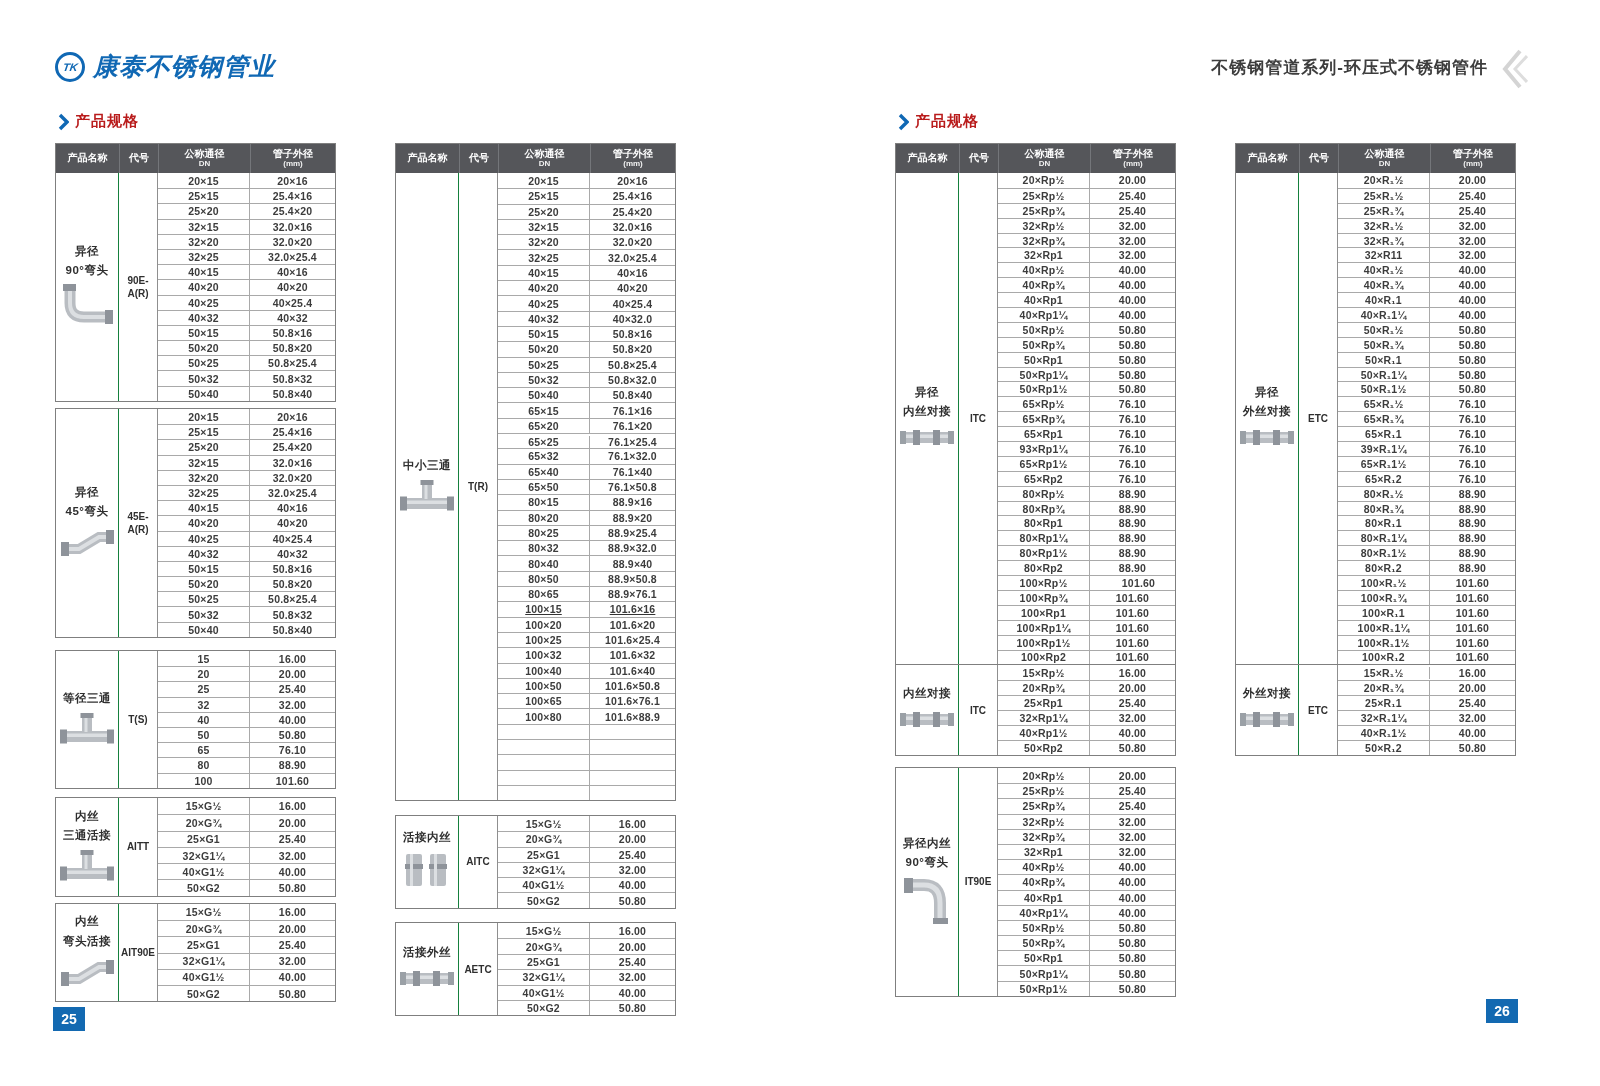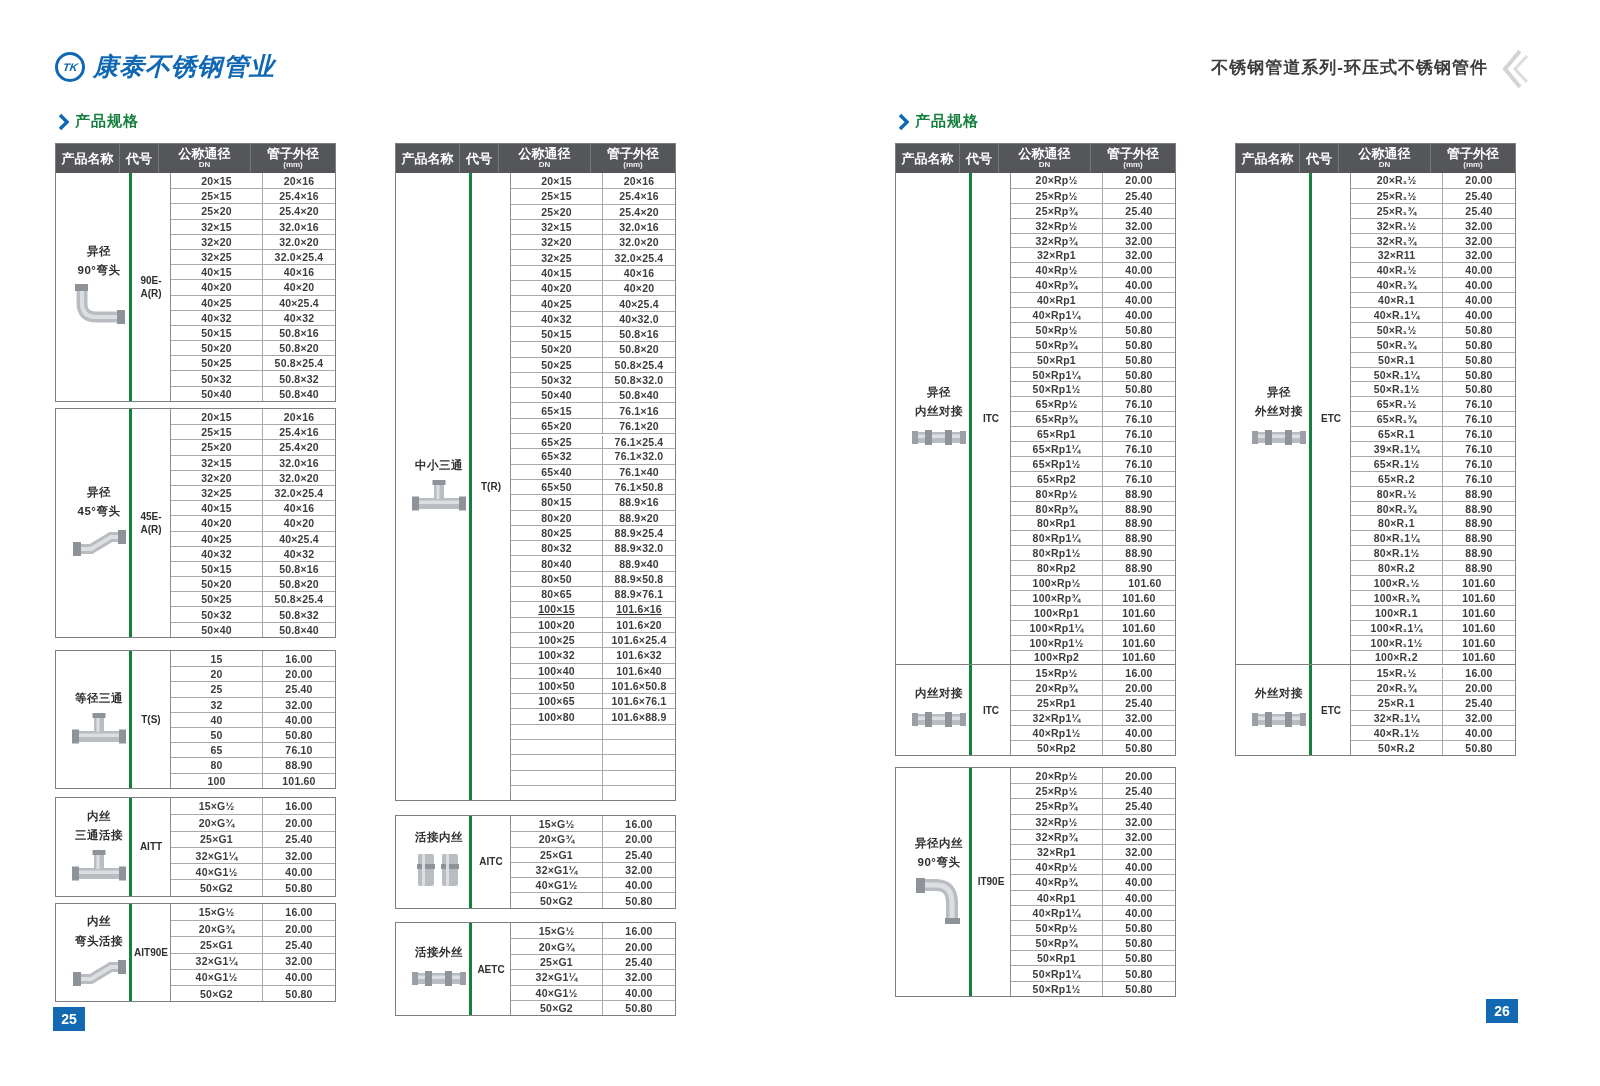--- a/index.html
+++ b/index.html
@@ -17,7 +17,7 @@
   .corner-mark{position:absolute;right:72px;top:48px;}
 
   .sec-title{position:absolute;display:flex;align-items:center;gap:6px;}
-  .sec-title .txt{font-size:15px;font-weight:700;color:#15803d;letter-spacing:1px;}
+  .sec-title .txt{font-size:15px;font-weight:700;color:#b91c1c;letter-spacing:1px;}
   #sec-left{left:58px;top:112px;}
   #sec-right{left:898px;top:112px;}
 

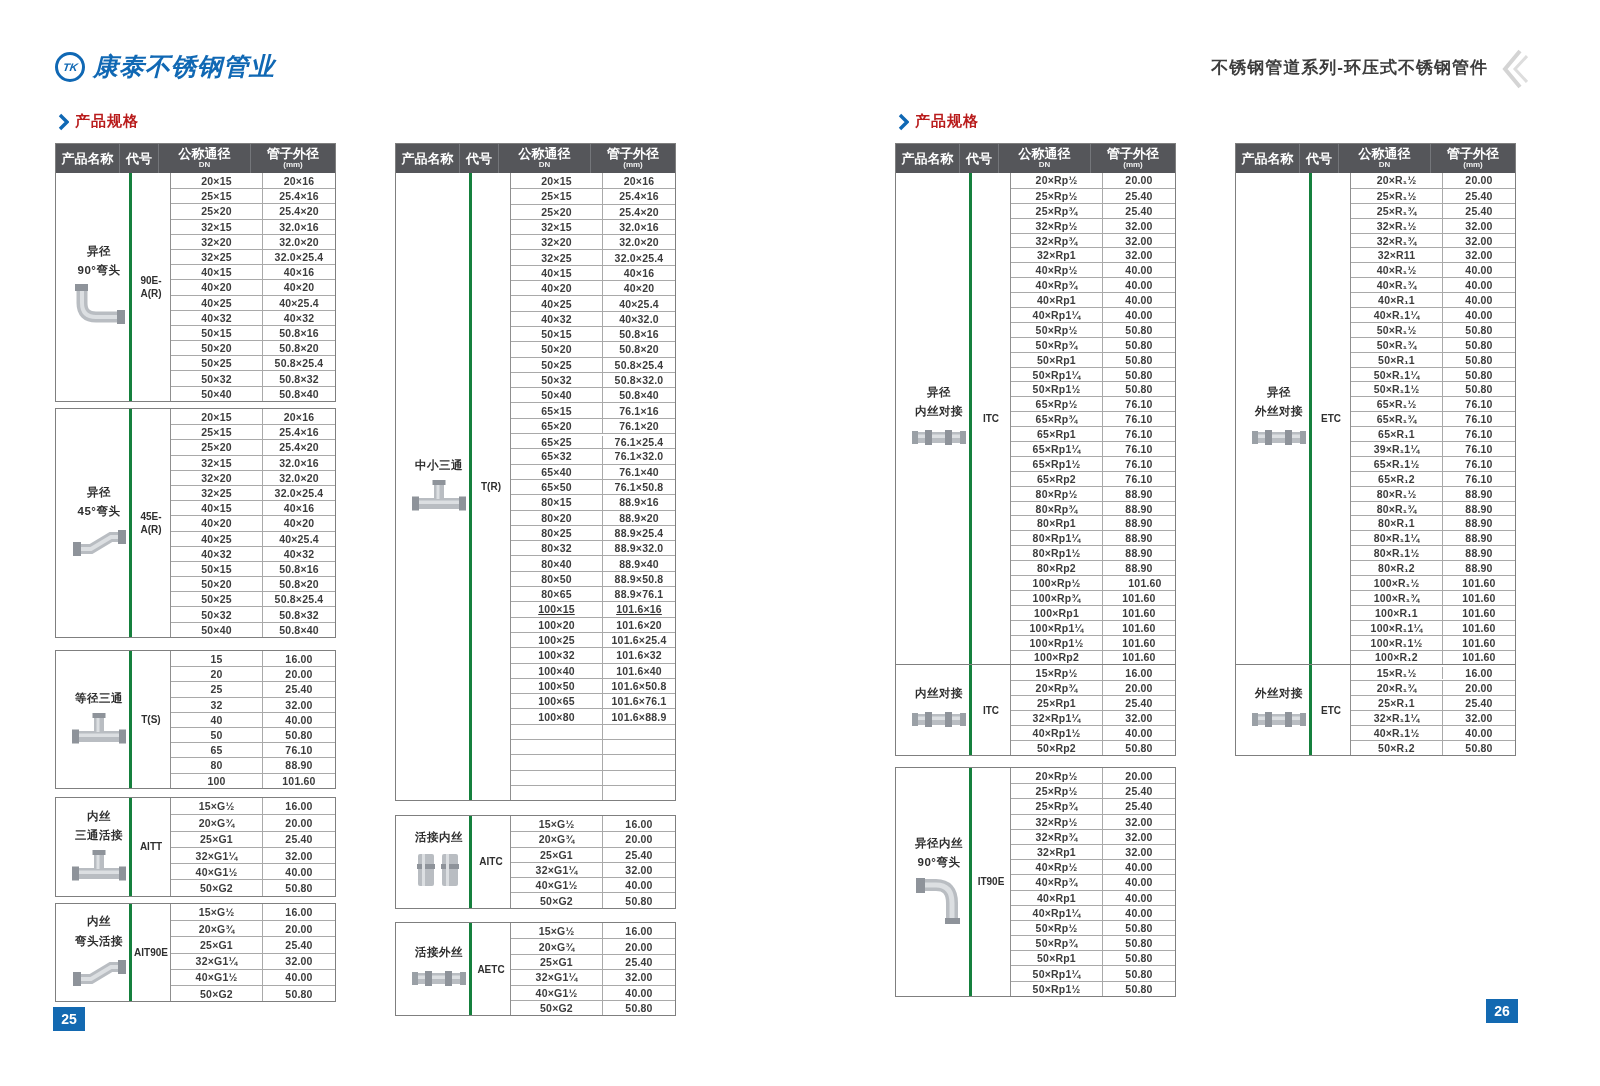--- a/index.html
+++ b/index.html
@@ -27,7 +27,7 @@
   .thead .hc{display:flex;flex-direction:column;align-items:center;justify-content:center;
              line-height:1.05;border-left:1px solid #74767a;box-sizing:border-box;}
   .thead .hc:first-child{border-left:none;}
-  .h1{font-size:13px;font-weight:700;color:#ffffff;}
+  .h1{font-size:10px;font-weight:700;color:#ffffff;}
   .h2{font-size:8px;font-weight:700;color:#f2f2f2;}
 
   .group{display:flex;align-items:stretch;}

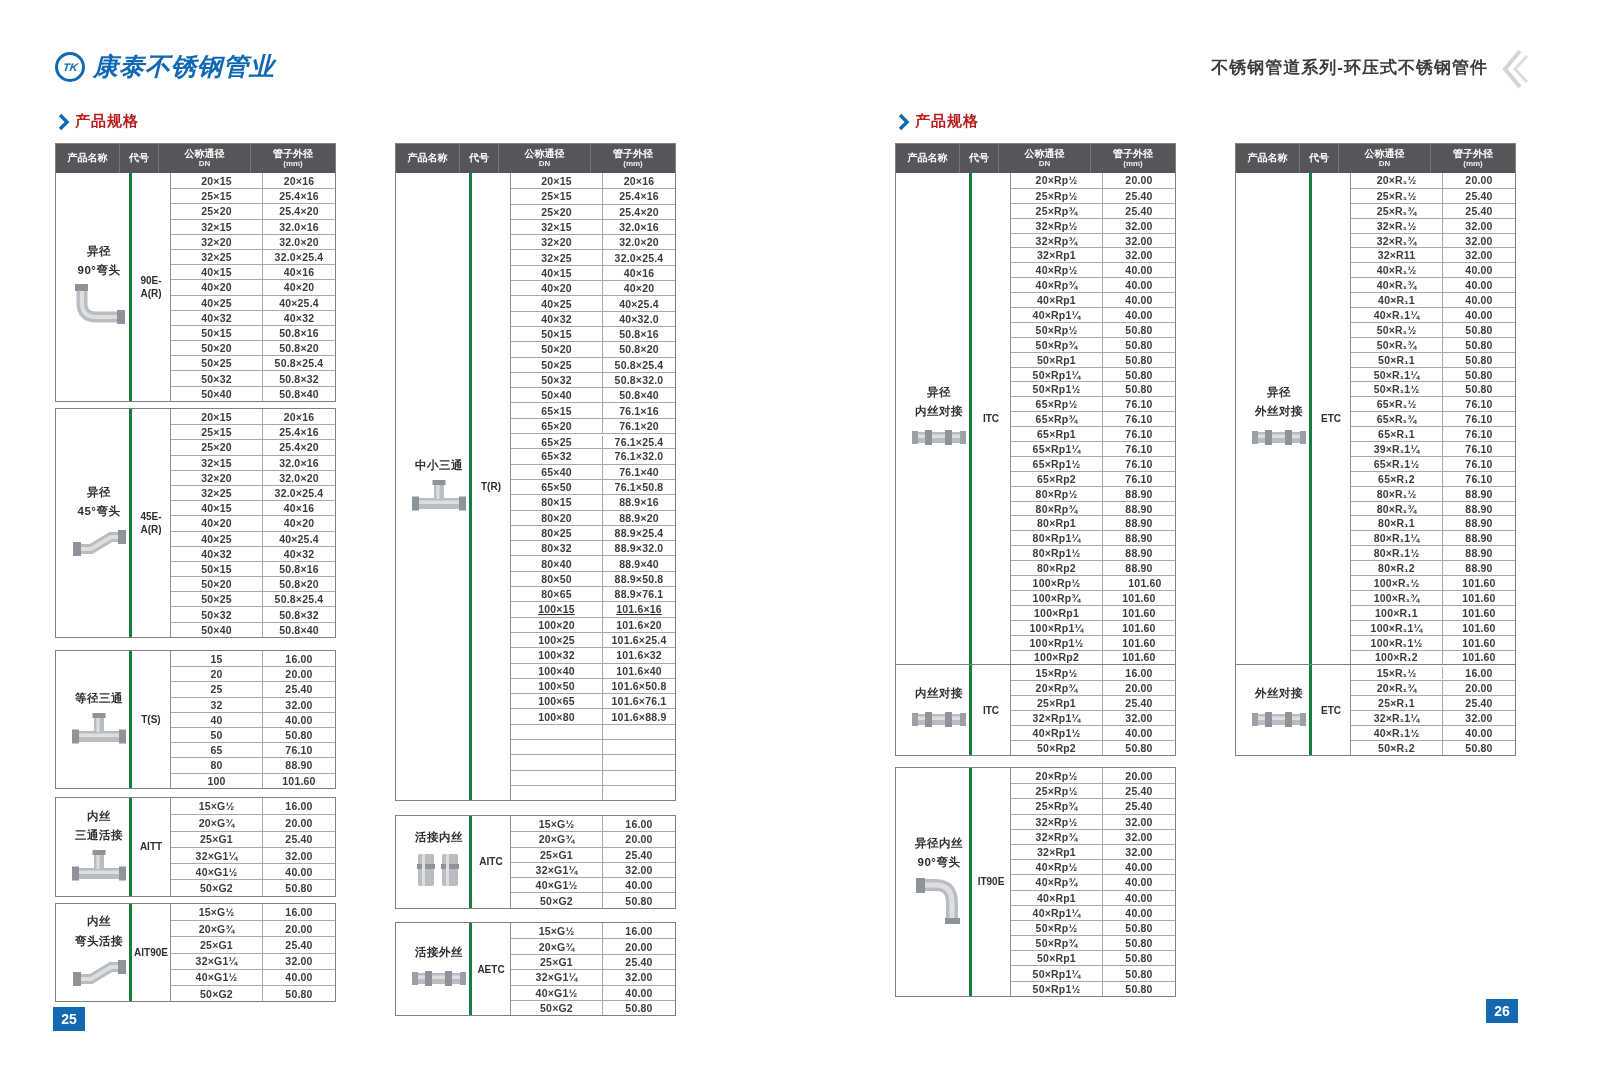--- a/index.html
+++ b/index.html
@@ -32,8 +32,8 @@
 
   .group{display:flex;align-items:stretch;}
   .group + .group{border-top:1px solid #7f7f7f;}
-  .pcell{width:63px;box-sizing:border-box;border-right:3px solid #15803d;
-         display:flex;flex-direction:column;align-items:center;justify-content:center;gap:3px;padding:2px 1px;margin-left:13px;}
+  .pcell{width:63px;box-sizing:border-box;border-right:1px solid #15803d;
+         display:flex;flex-direction:column;align-items:center;justify-content:center;gap:3px;padding:2px 1px;}
   .pname{font-size:11.5px;font-weight:700;color:#2f2f2f;text-align:center;line-height:1.4;letter-spacing:0.5px;}
   .picon{margin-top:2px;}
   .ccell{width:39px;box-sizing:border-box;border-right:1px solid #8f8f8f;

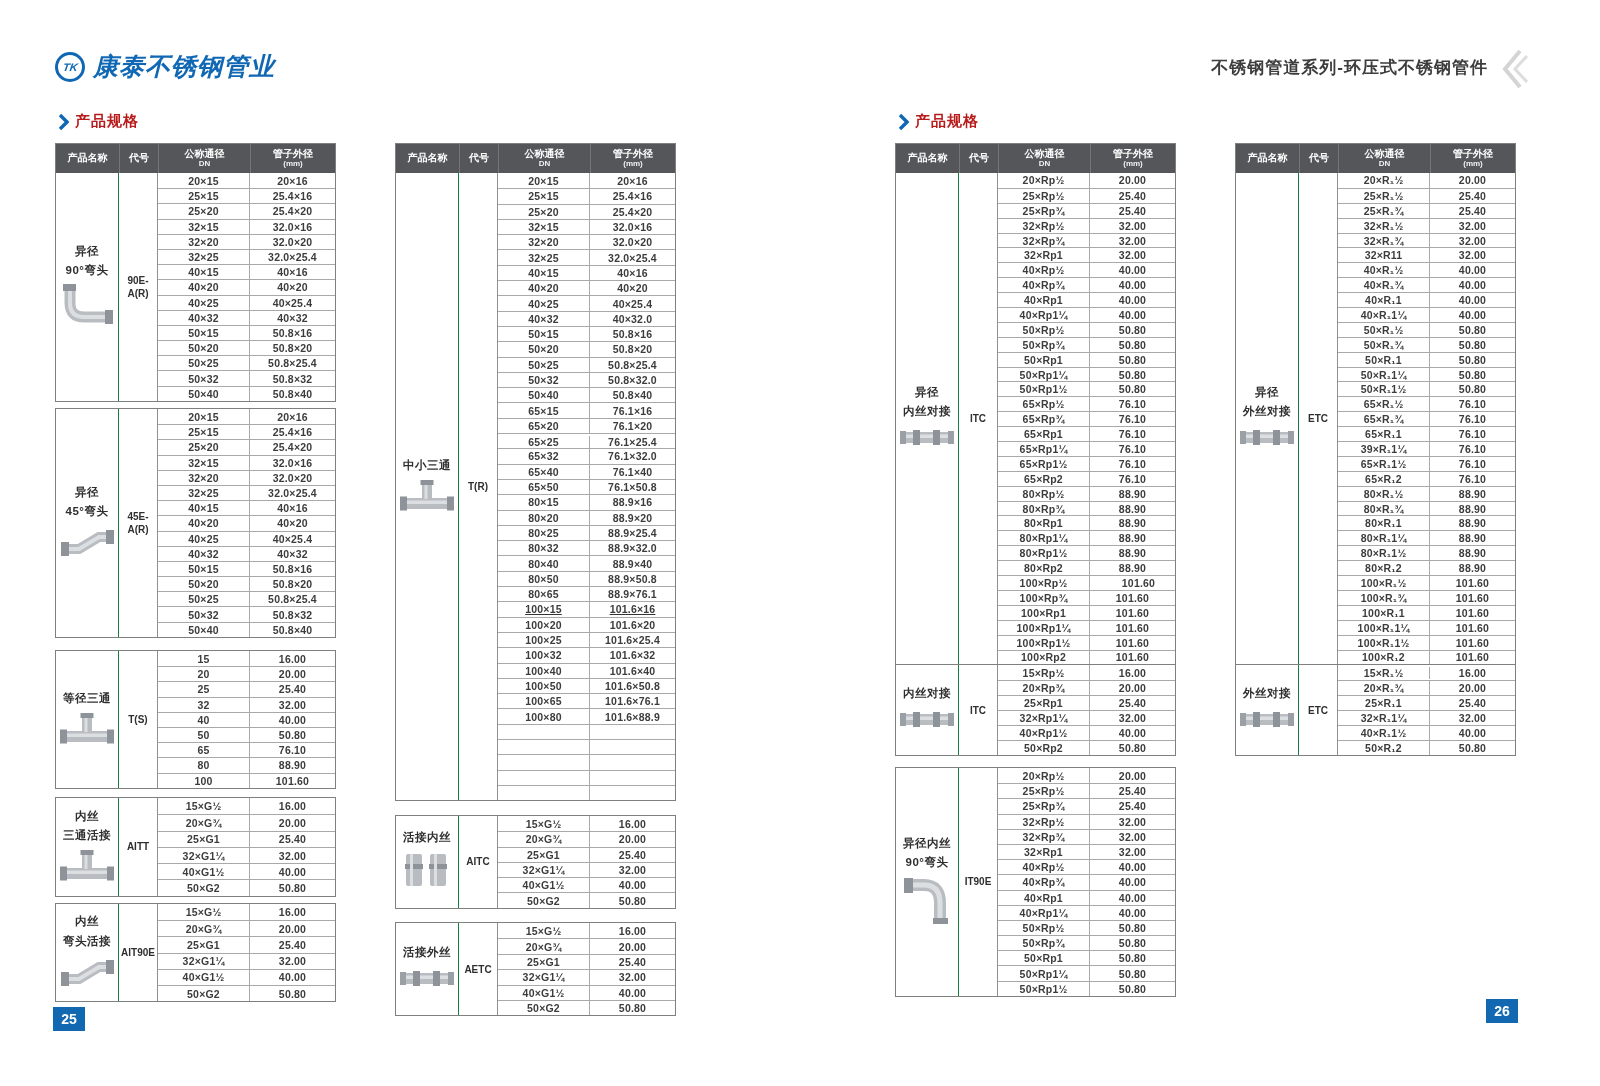--- a/index.html
+++ b/index.html
@@ -804,7 +804,7 @@
               <div class="od">76.10</div>
             </div>
             <div class="row" style="height: 14.9px;">
-              <div class="dn">65×Rp1¼</div>
+              <div class="dn">93×Rp1¼</div>
               <div class="od">76.10</div>
             </div>
             <div class="row" style="height: 14.9px;">

